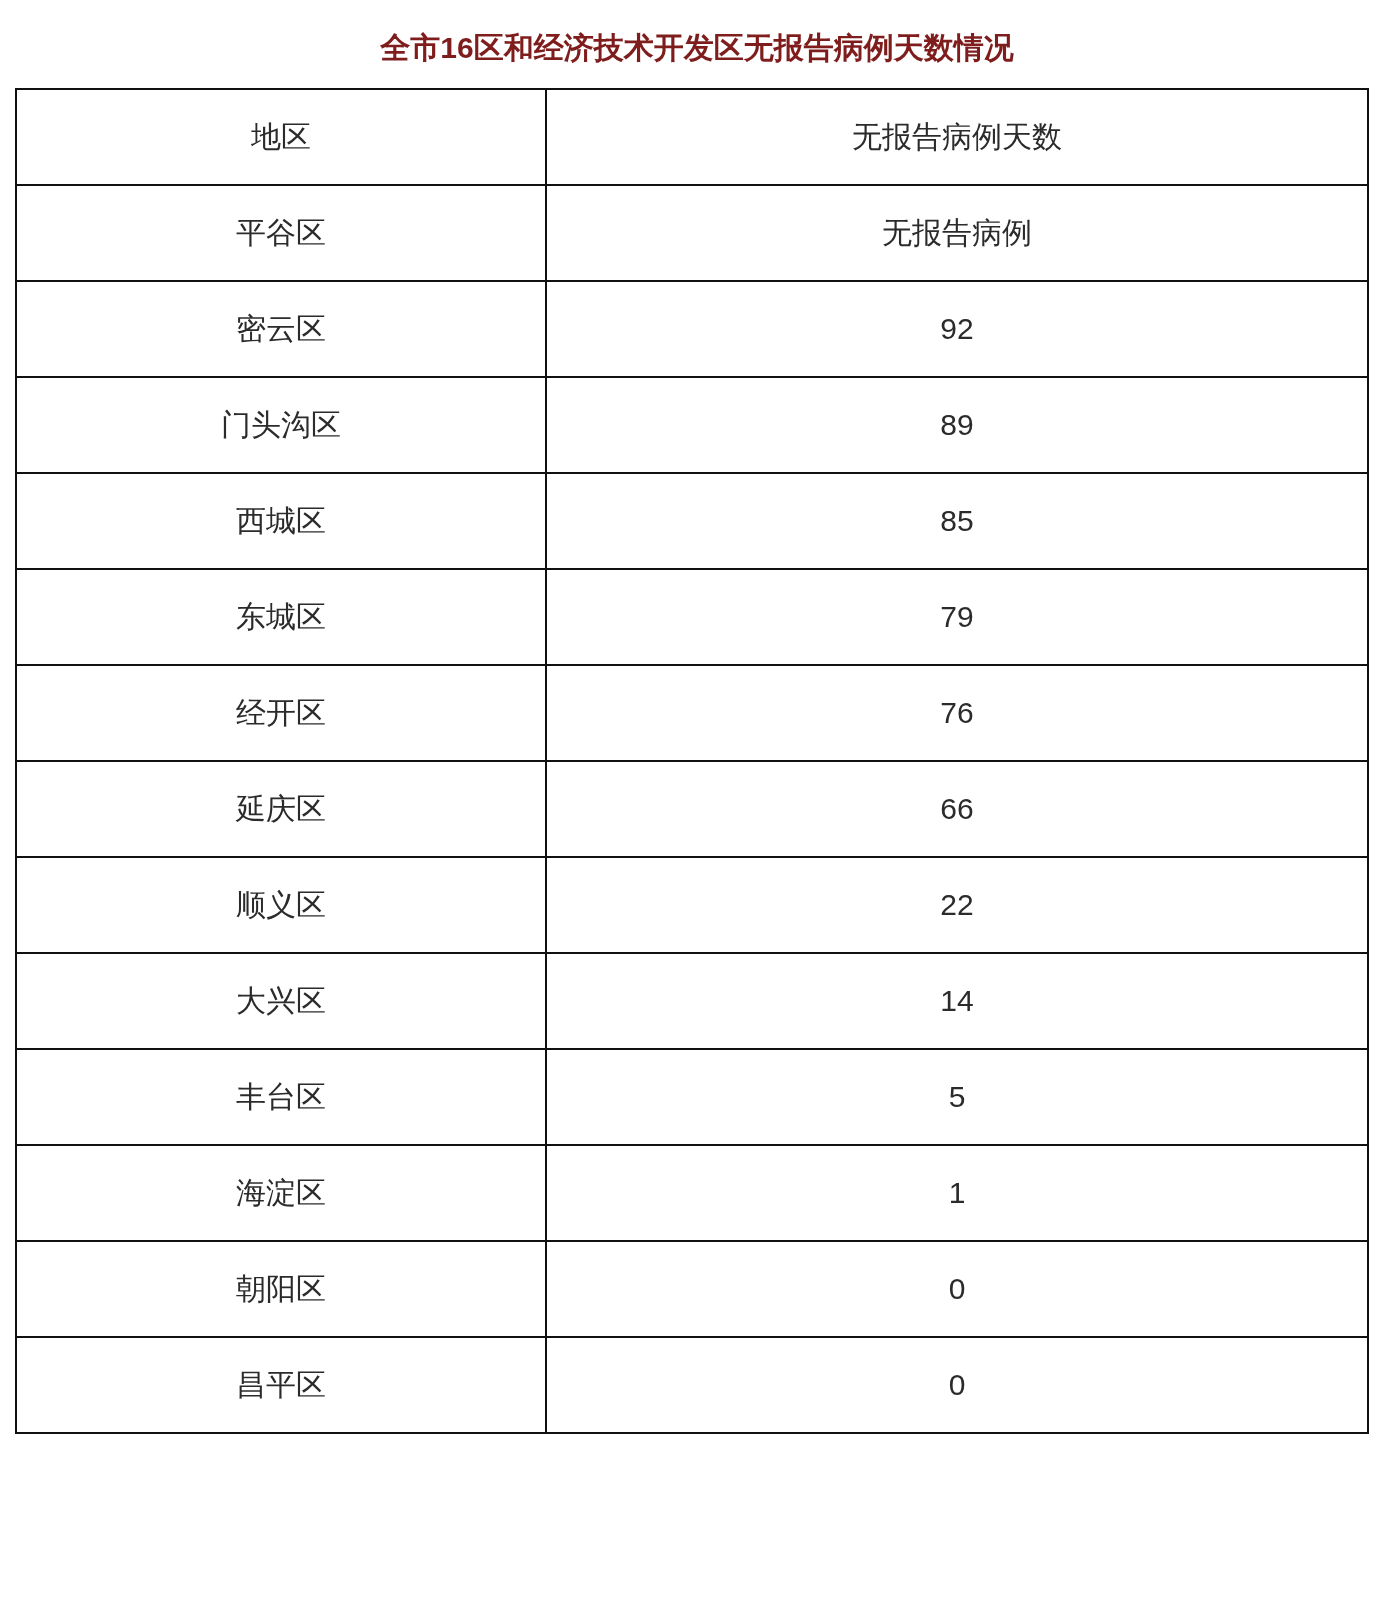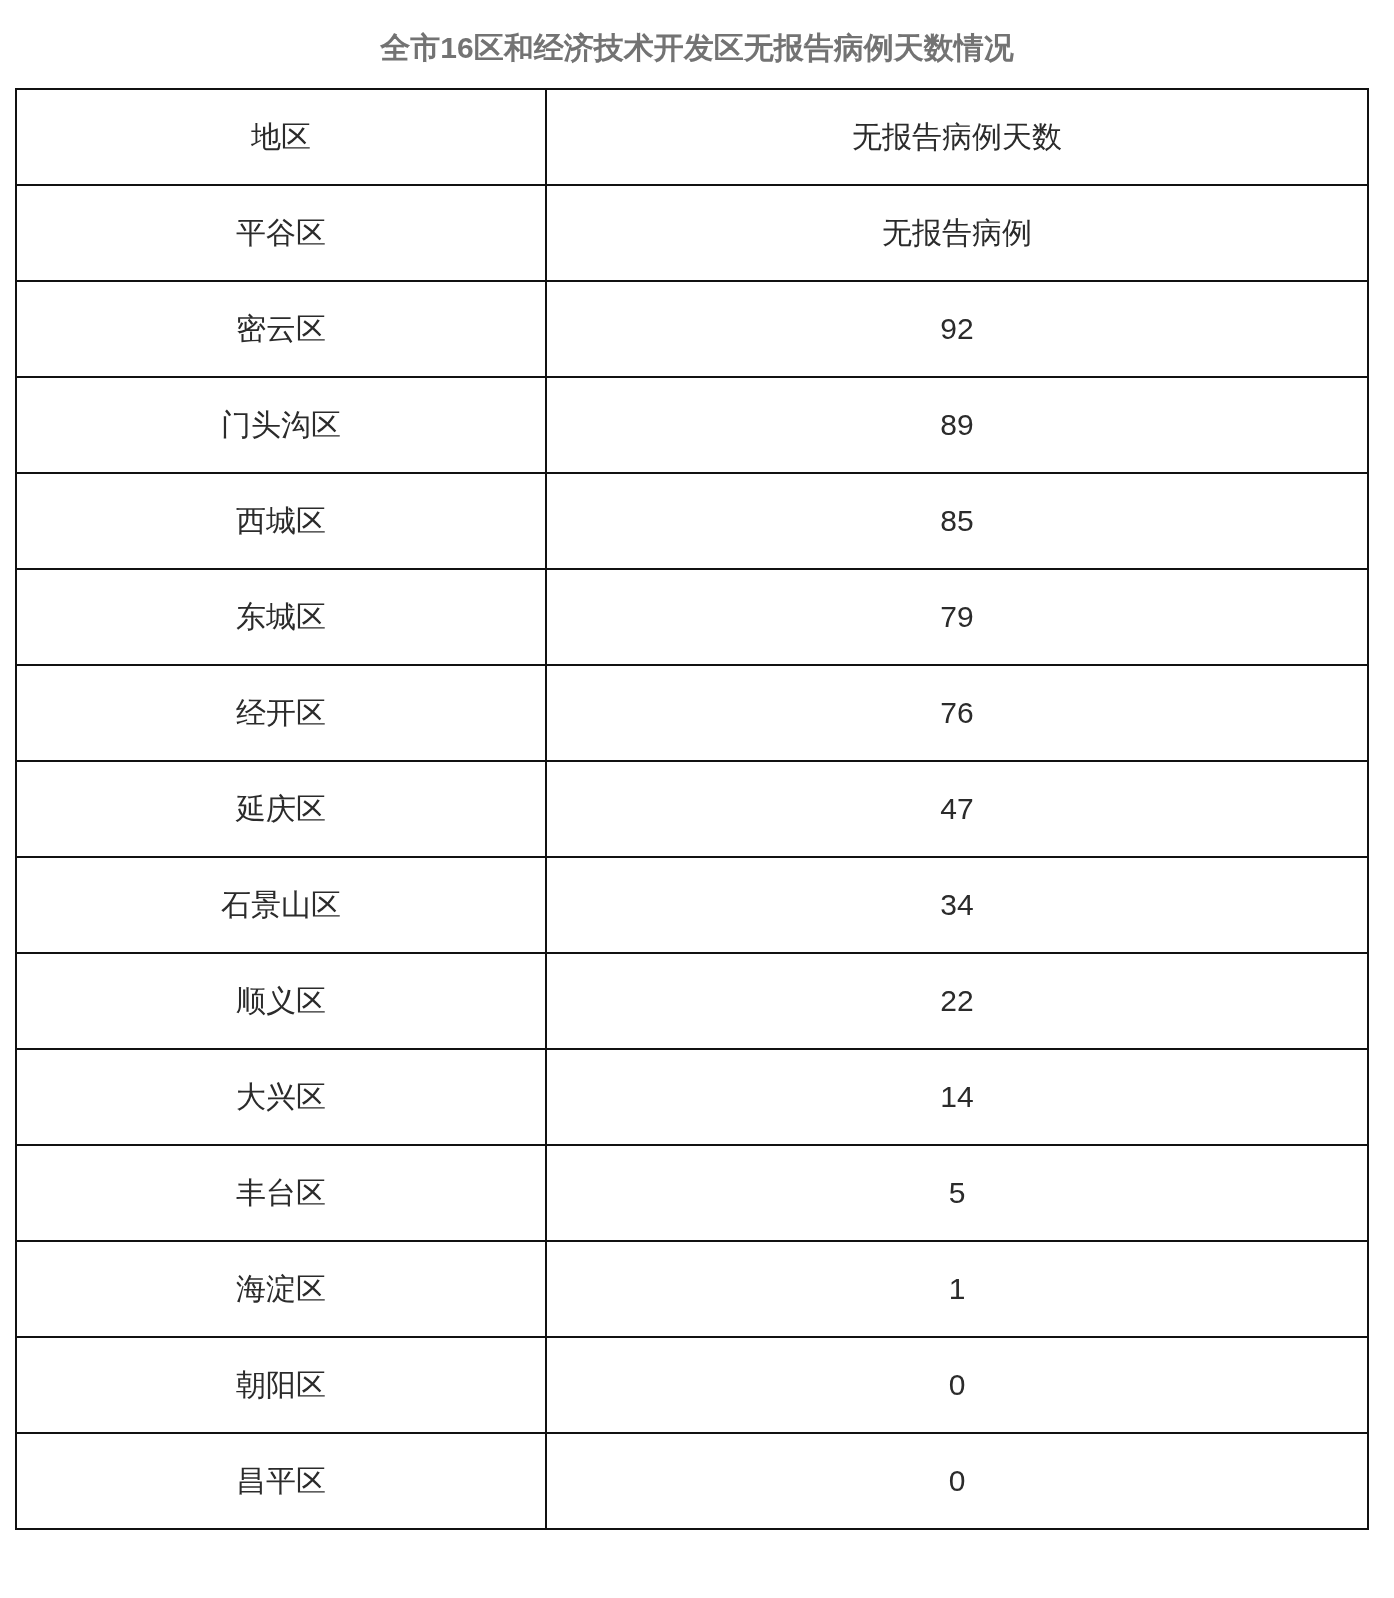--- a/index.html
+++ b/index.html
@@ -20,7 +20,7 @@
     font-size: 30px;
     line-height: 36px;
     font-weight: 700;
-    color: #737373;
+    color: #7f1d1d;
   }
   table.days-table {
     border-collapse: collapse;

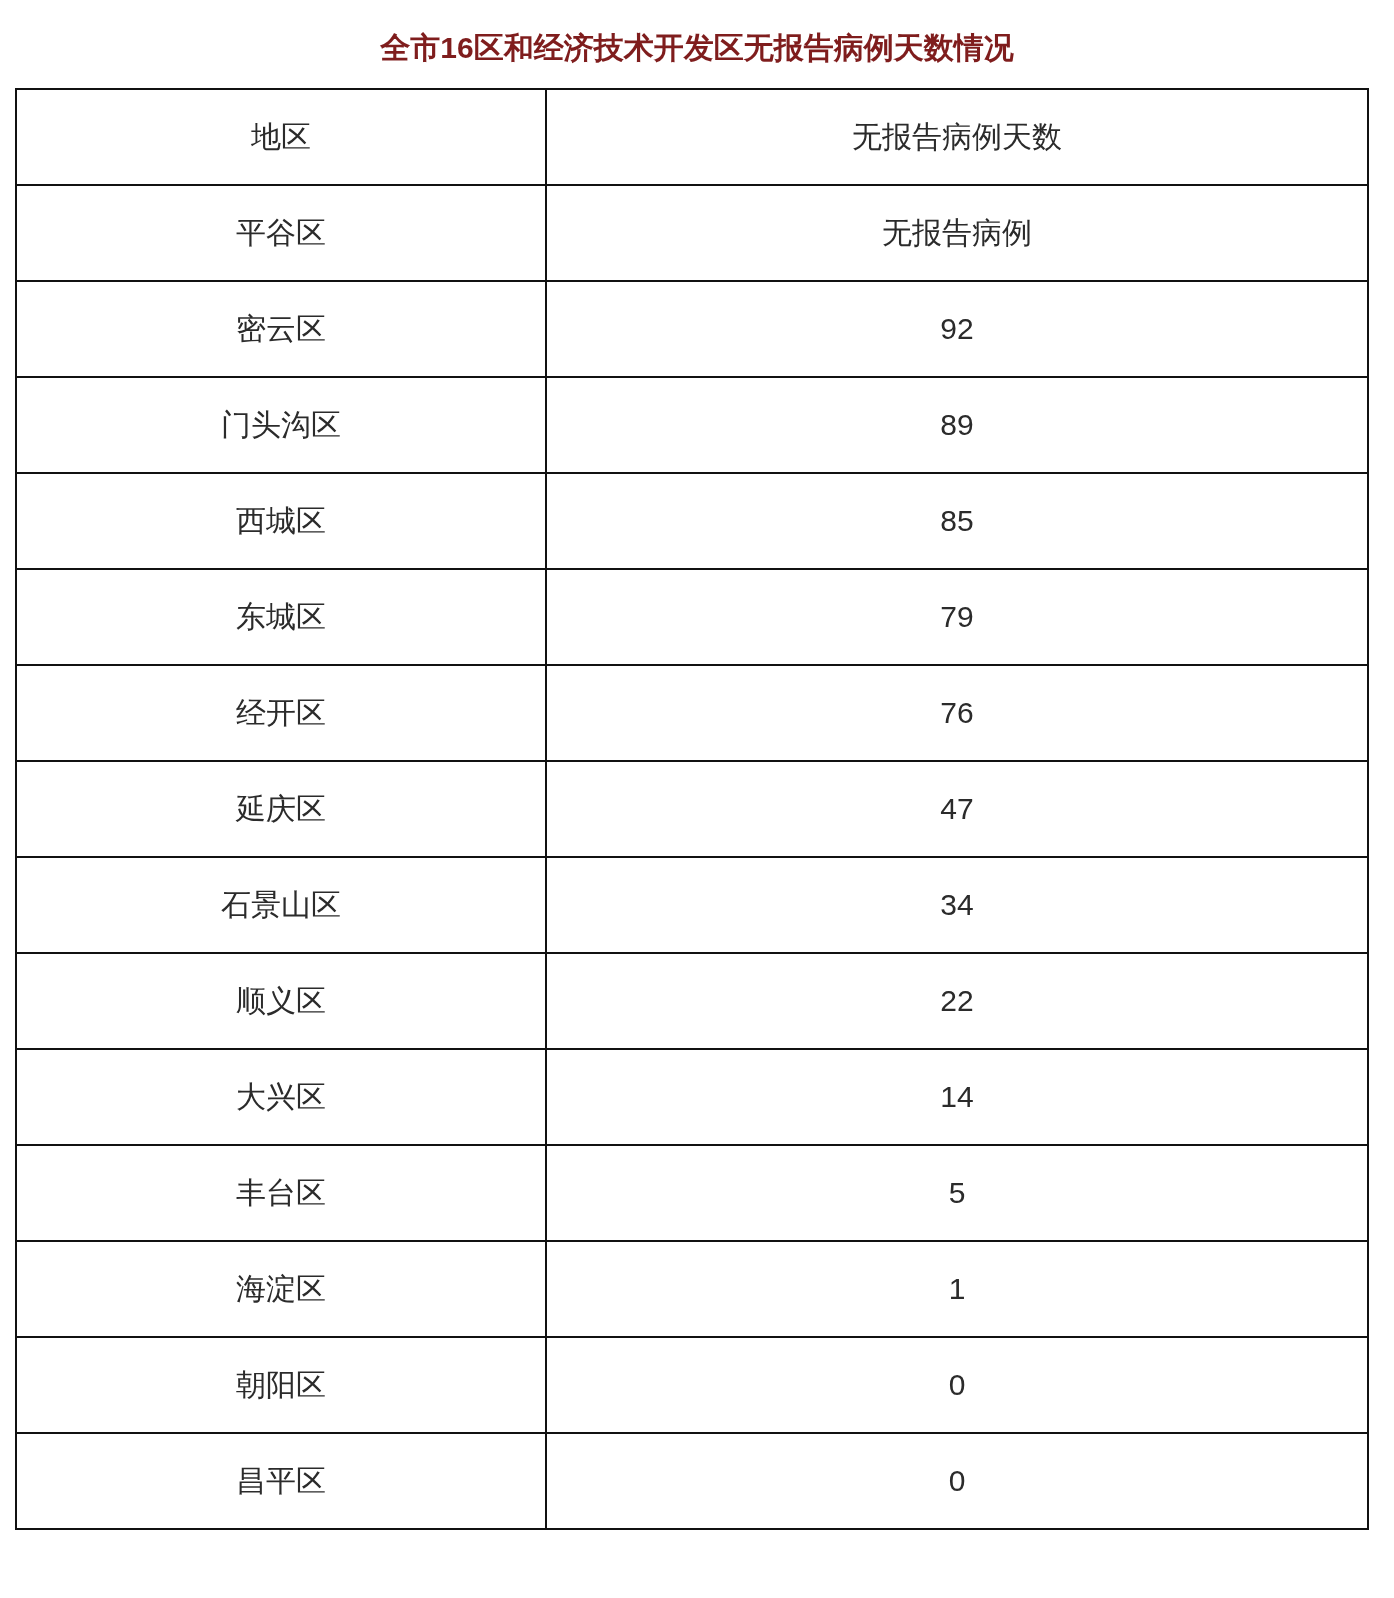--- a/index.html
+++ b/index.html
@@ -93,7 +93,7 @@
 
   <tr>
     <td>延庆区</td>
-    <td>47</td>
+    <td>66</td>
   </tr>
 
 

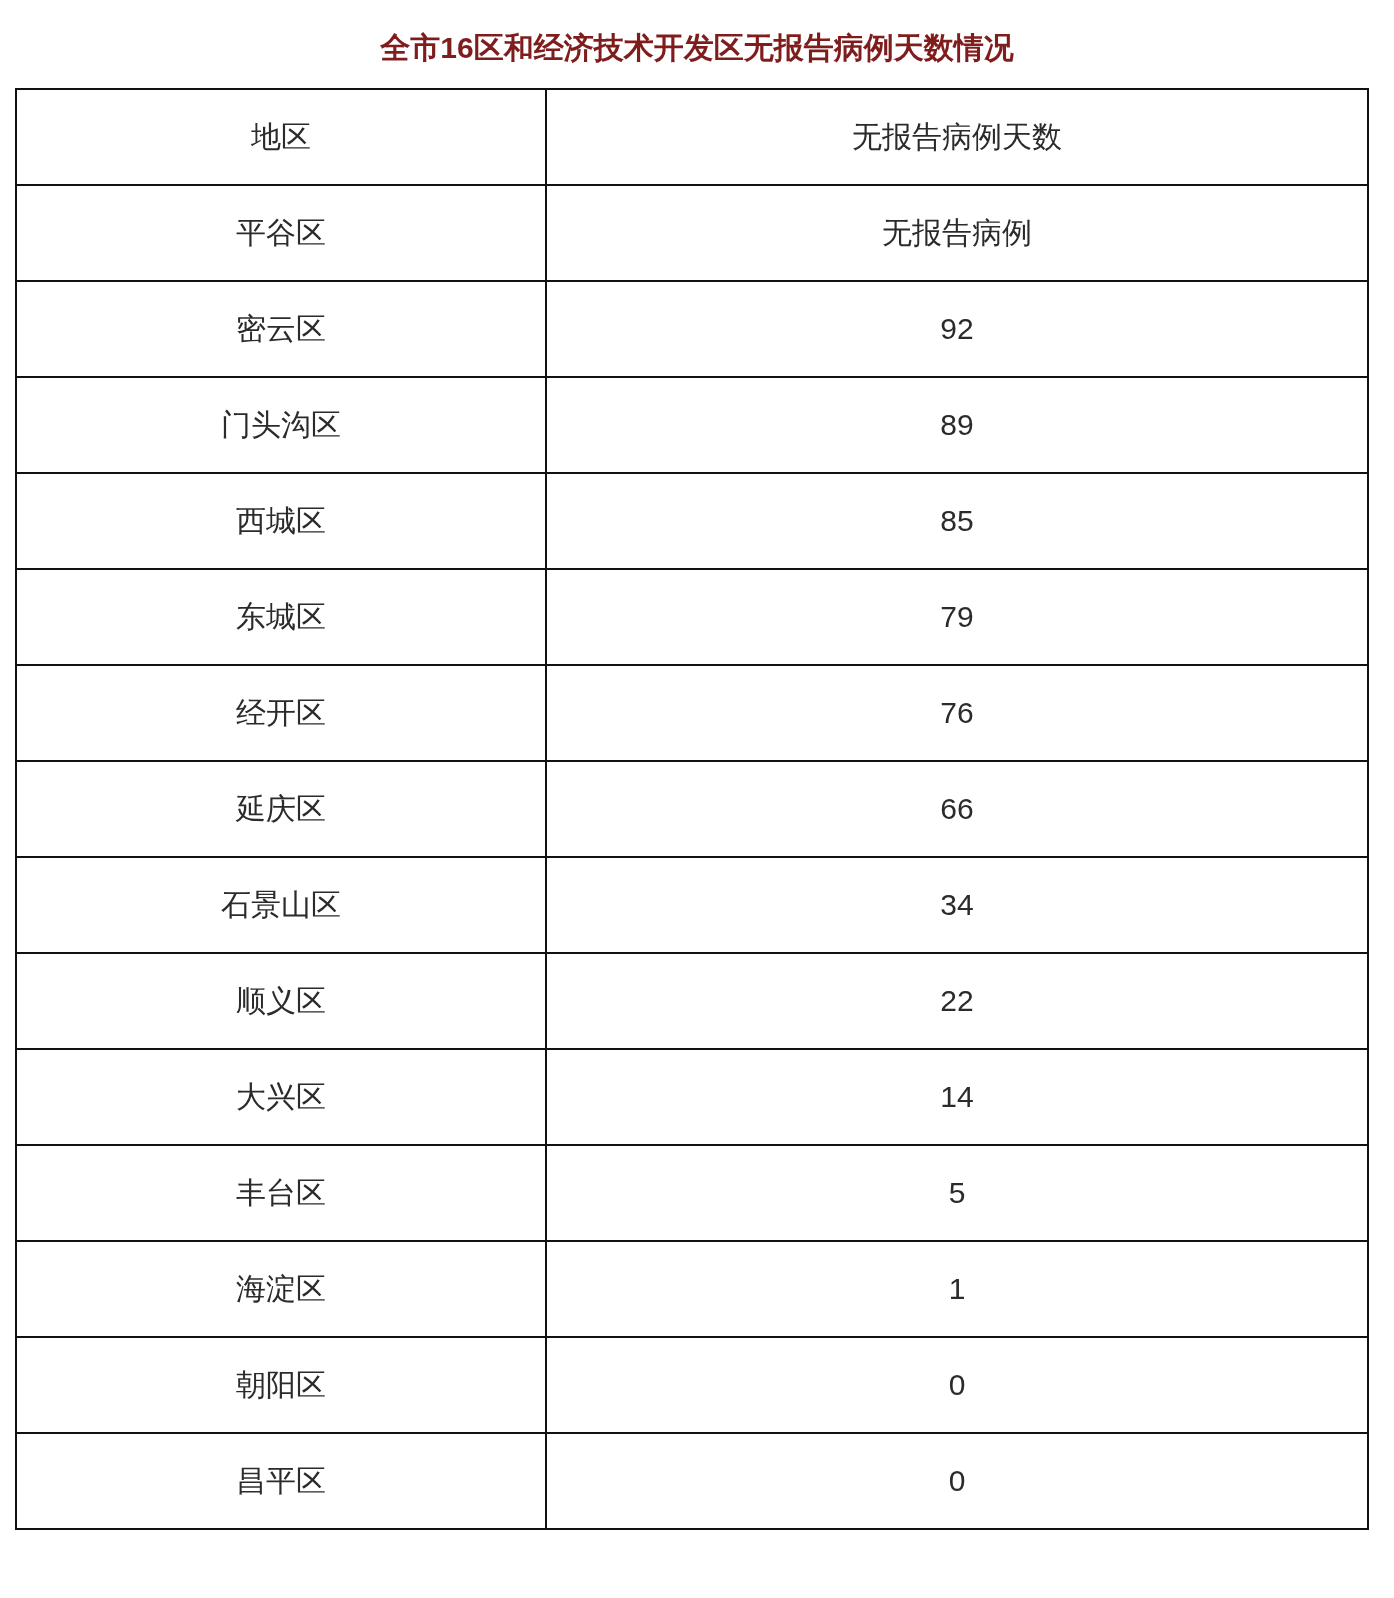--- a/index.html
+++ b/index.html
@@ -97,10 +97,6 @@
   </tr>
 
 
-  <tr>
-    <td>石景山区</td>
-    <td>34</td>
-  </tr>
 
 
   <tr>

